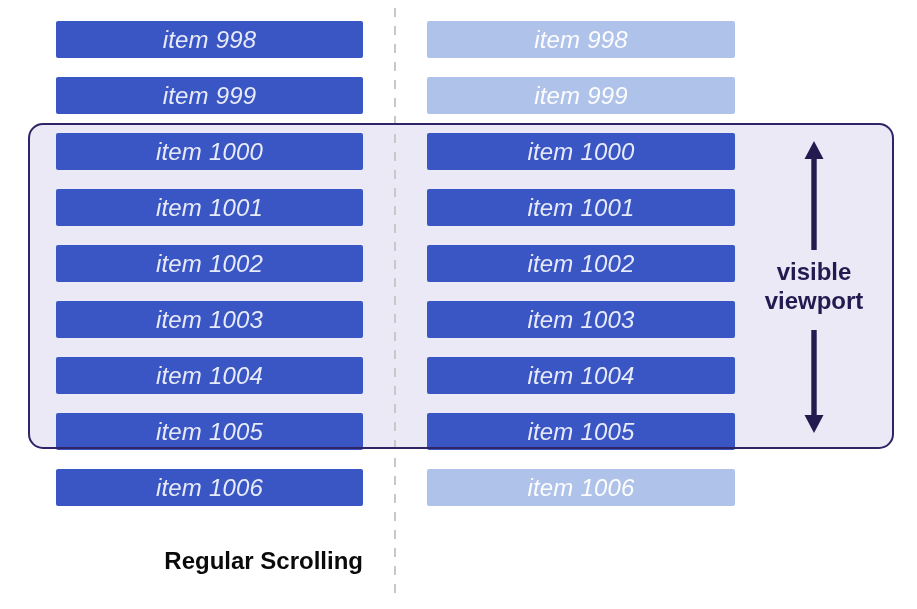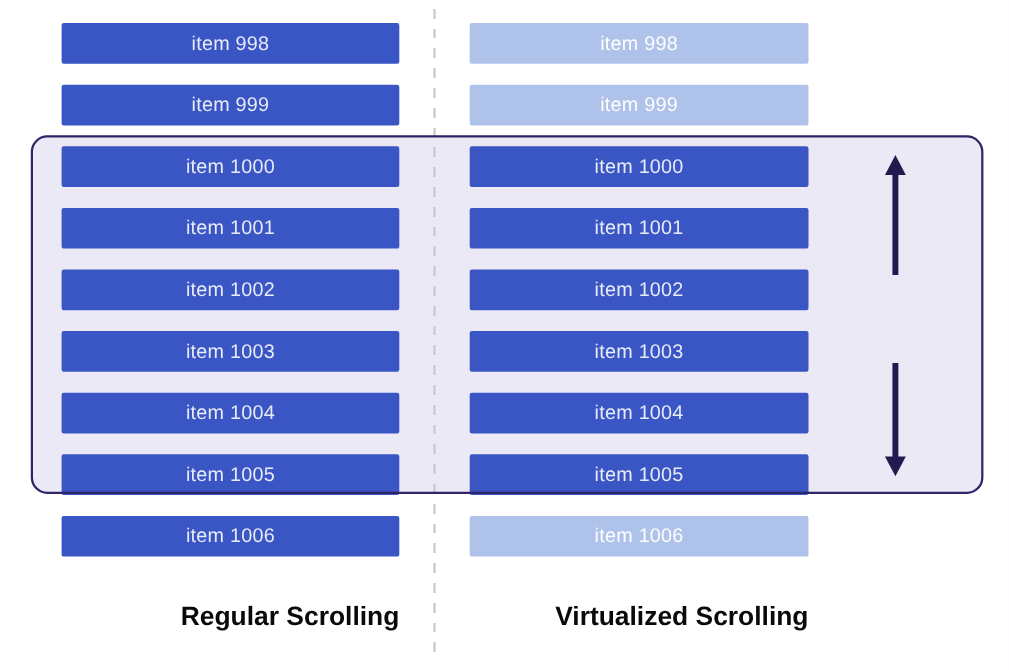--- a/index.html
+++ b/index.html
@@ -35,8 +35,8 @@
   .column.right{left:427px;width:308px;}
   .bar{
     height:37px;display:flex;align-items:center;justify-content:center;
-    font-size:18px;letter-spacing:0.2px;border-radius:2px;
-    background:var(--item-rendered);color:var(--item-text-rendered);
+    font-size:24px;letter-spacing:0.2px;border-radius:2px;
+    background:var(--item-rendered);color:var(--item-text-rendered);font-style:italic;
   }
   .bar.virtualized{
     background:var(--item-virtualized);color:var(--item-text-virtualized);

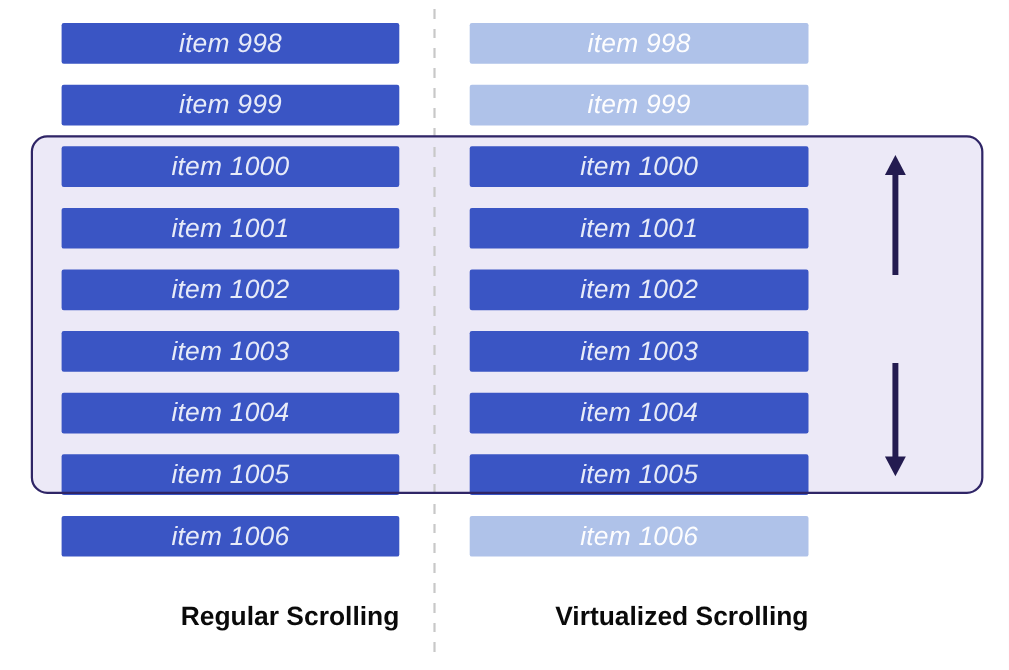--- a/index.html
+++ b/index.html
@@ -108,6 +108,7 @@
     </g>
   </svg>
 
+  <div class="viewport-label">visible viewport</div>
 
   <div class="heading left-heading">Regular Scrolling</div>
   <div class="heading right-heading">Virtualized Scrolling</div>

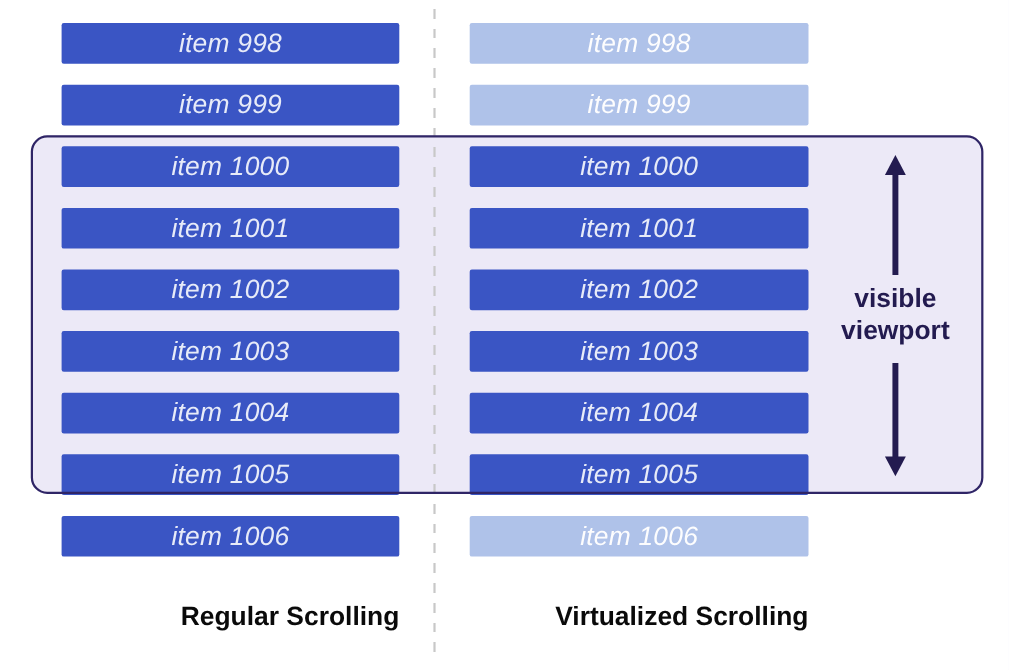--- a/index.html
+++ b/index.html
@@ -111,7 +111,6 @@
   <div class="viewport-label">visible viewport</div>
 
   <div class="heading left-heading">Regular Scrolling</div>
-  <div class="heading right-heading">Virtualized Scrolling</div>
 
 </div>
 

